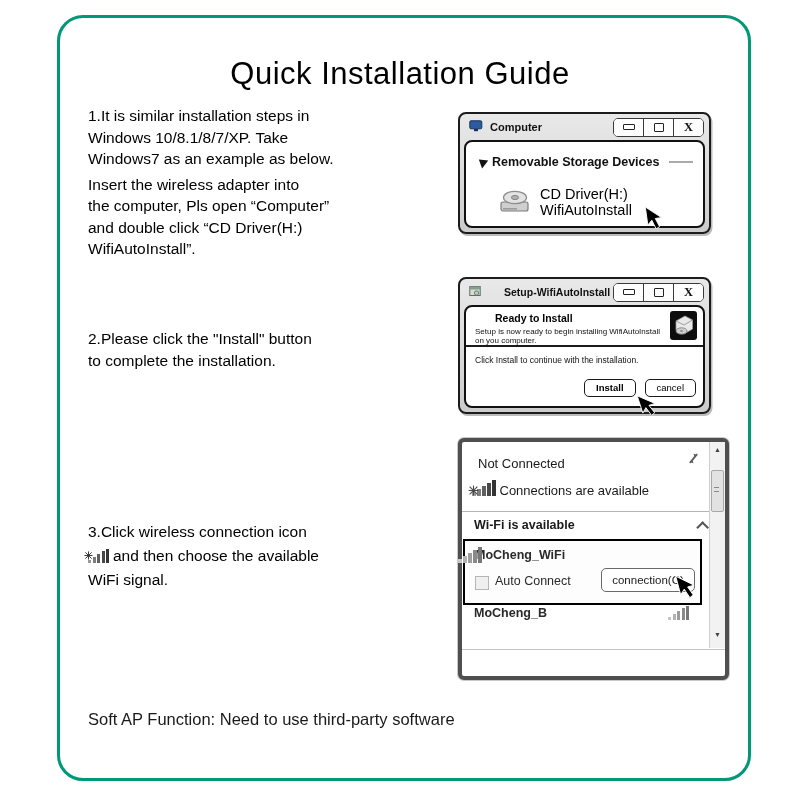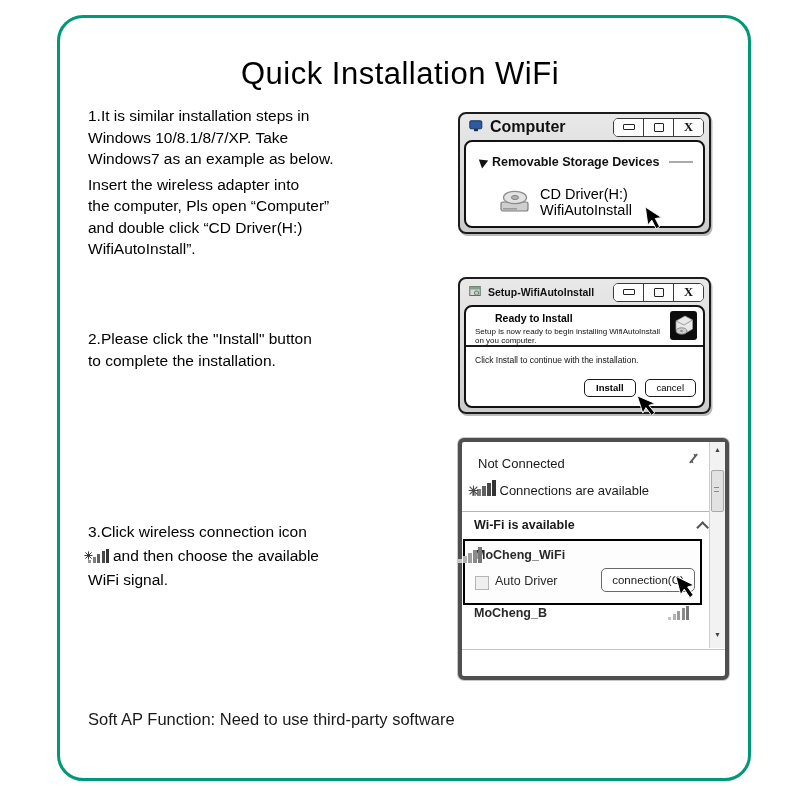--- a/index.html
+++ b/index.html
@@ -132,7 +132,7 @@
 
 <div class="green-frame"></div>
 
-<div class="page-title">Quick Installation WiFi</div>
+<div class="page-title">Quick Installation Guide</div>
 
 <div class="step-text" style="top:105px;">
   <div>1.It is similar installation steps in</div>

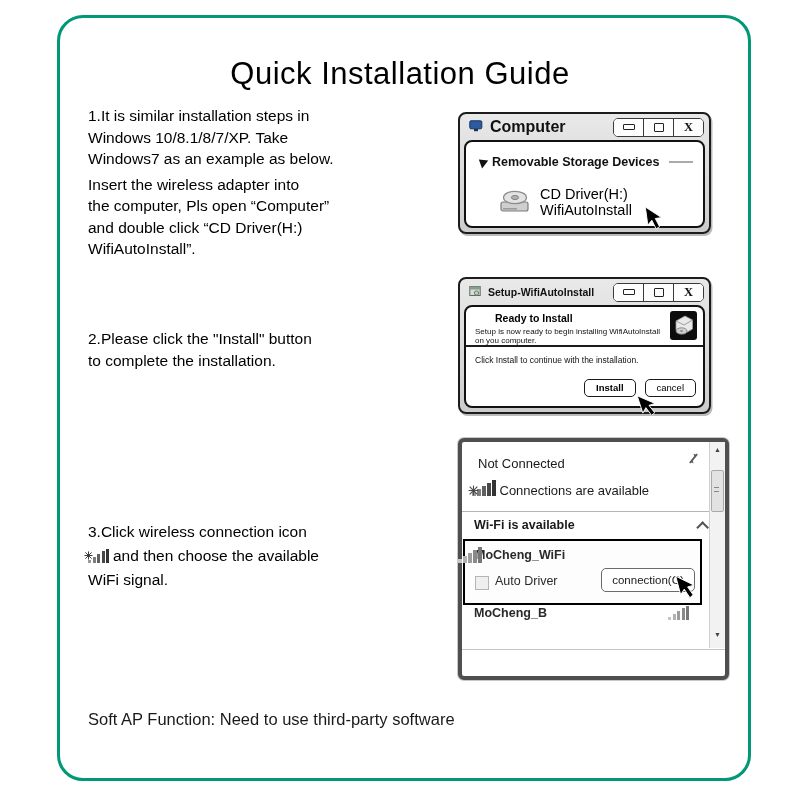--- a/index.html
+++ b/index.html
@@ -27,7 +27,7 @@
     box-shadow:1.5px 2px 0 rgba(60,60,60,.35);
   }
   .titlebar { position:absolute; top:0; left:0; right:0; height:26px; display:flex; align-items:center; padding:0 9px; gap:7px; }
-  .title-text { font-size:16px; font-weight:bold; color:#111; }
+  .title-text { font-size:11px; font-weight:bold; color:#111; }
   .title-text.small { font-size:10.5px; }
   .winbtns {
     position:absolute; right:5px; top:3.5px; display:flex; height:17px;

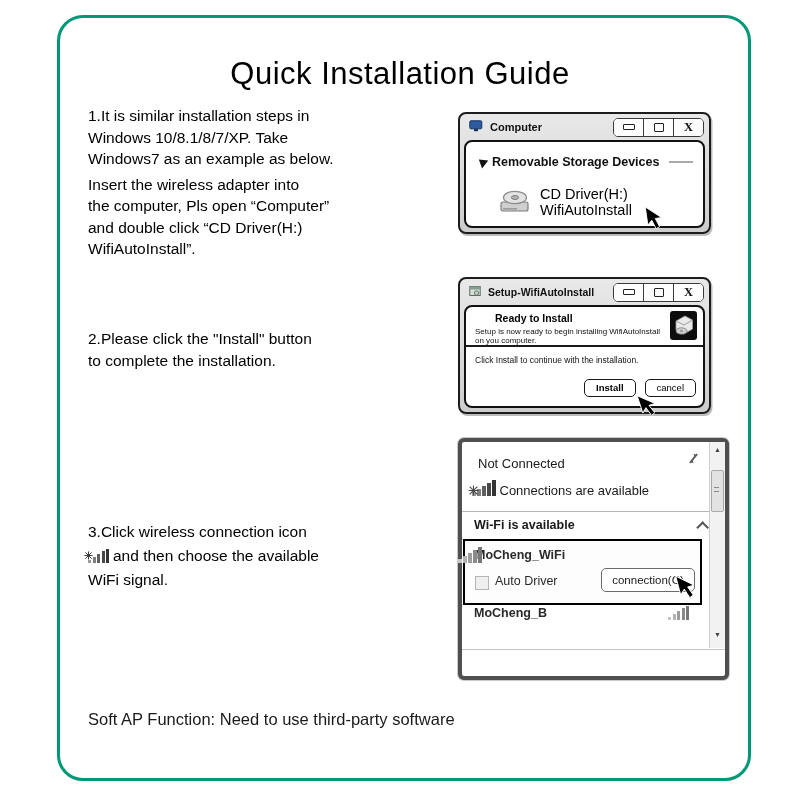--- a/index.html
+++ b/index.html
@@ -28,7 +28,7 @@
   }
   .titlebar { position:absolute; top:0; left:0; right:0; height:26px; display:flex; align-items:center; padding:0 9px; gap:7px; }
   .title-text { font-size:11px; font-weight:bold; color:#111; }
-  .title-text.small { font-size:10.5px; }
+  .title-text.small { font-size:10.5px;margin-left:16px; }
   .winbtns {
     position:absolute; right:5px; top:3.5px; display:flex; height:17px;
     border:1.5px solid #3a3a3a; border-radius:5px; background:#fff; overflow:hidden;

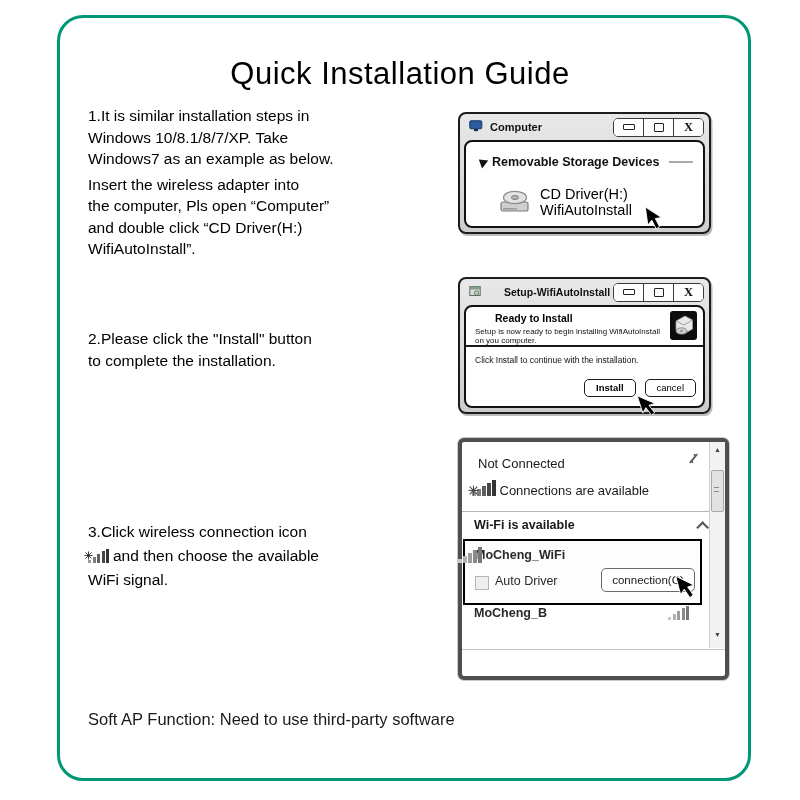--- a/index.html
+++ b/index.html
@@ -317,7 +317,7 @@
           <i></i>
         </span>
       <span class="checkbox"></span>
-      <span class="auto-label">Auto Driver</span>
+      <span class="auto-label">Auto Connect</span>
       <button class="conn-btn">connection(C)</button>
     </div>
 

